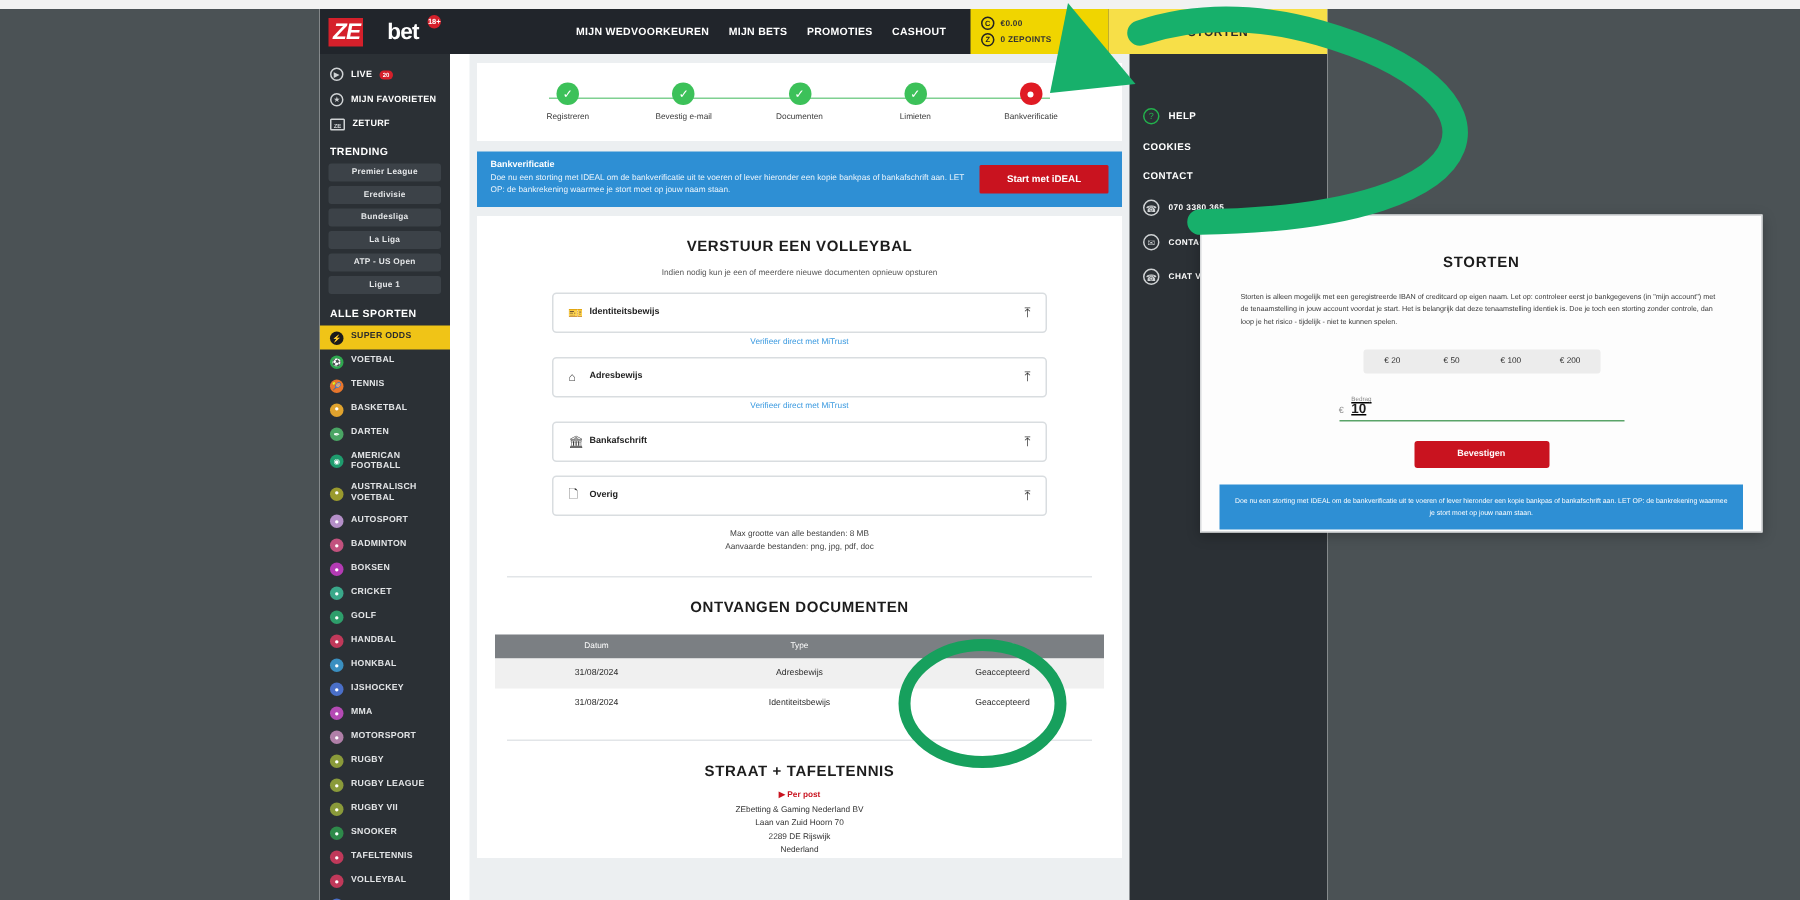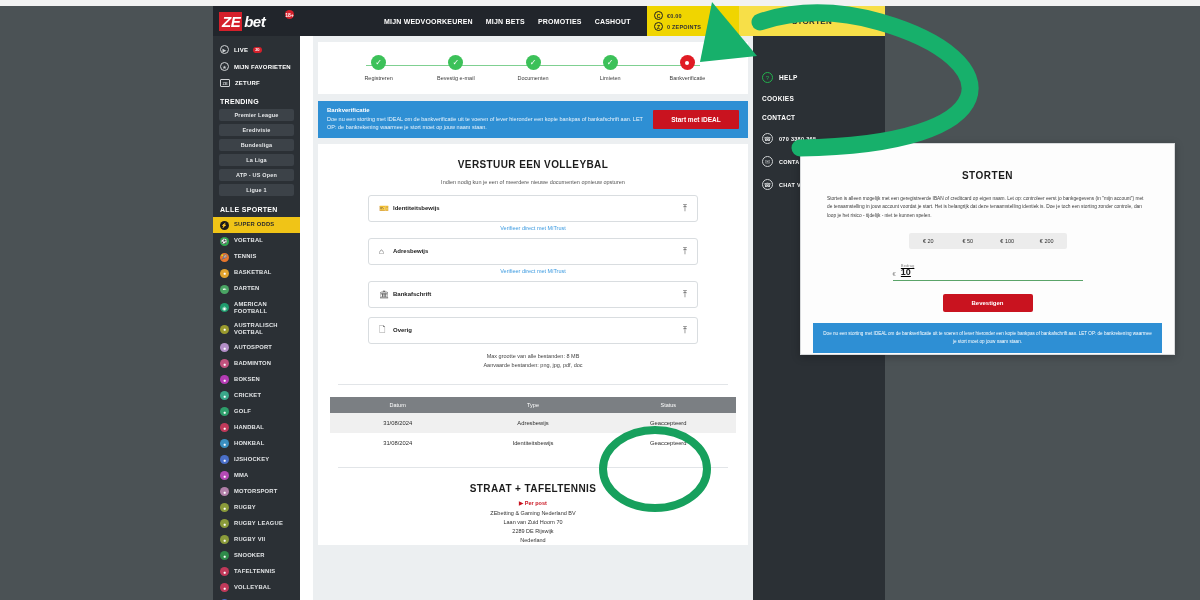--- a/index.html
+++ b/index.html
@@ -18,7 +18,7 @@
   .hdr { position:absolute; left:0; top:0; width:672px; height:30px; background:#21252b; display:flex; align-items:center; }
   .logo-wrap { width:87px; height:30px; display:flex; align-items:center; padding-left:6px; position:relative; }
   .logo-ze { background:#d5202b; color:#fff; font-weight:bold; font-size:15px; font-style:italic; padding:1px 2px 1px 3px; letter-spacing:-0.5px; }
-  .logo-bet { color:#fff; font-weight:bold; font-size:15px; font-style:italic; letter-spacing:-0.5px; padding-left:2px;}
+  .logo-bet { color:#fff; font-weight:bold; font-size:15px; letter-spacing:-0.5px; padding-left:16px;}
   .logo-18 { position:absolute; left:72px; top:4px; background:#d5202b; color:#fff; font-size:5px; border-radius:50%; width:9px; height:9px; display:flex; align-items:center; justify-content:center; font-weight:bold;}
   .nav { display:flex; align-items:center; gap:13px; margin-left:84px; }
   .nav a { color:#fff; font-size:7px; font-weight:bold; letter-spacing:0.2px; text-decoration:none; white-space:nowrap; }

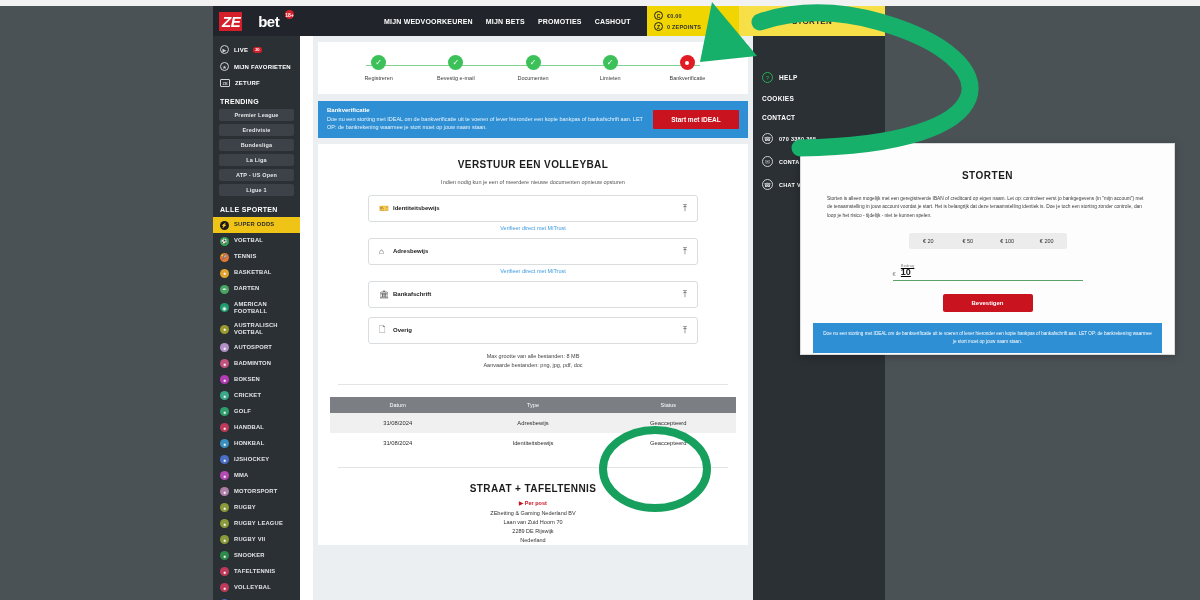--- a/index.html
+++ b/index.html
@@ -343,6 +343,7 @@
       </div>
       <div class="hr"></div>
 
+      <div class="sect-t">ONTVANGEN DOCUMENTEN</div>
       <div class="tbl">
         <div class="th">
           <div>Datum</div>

